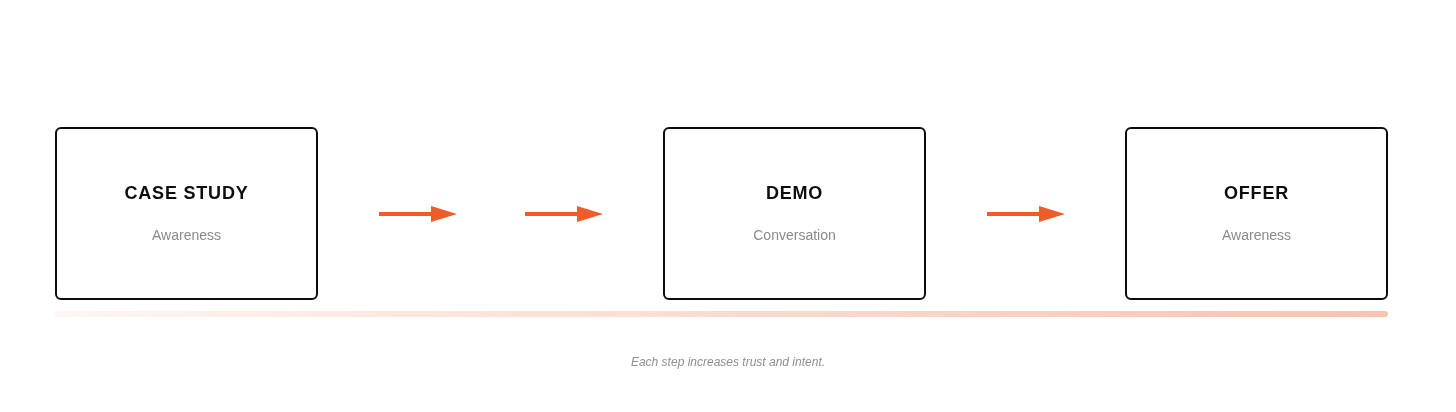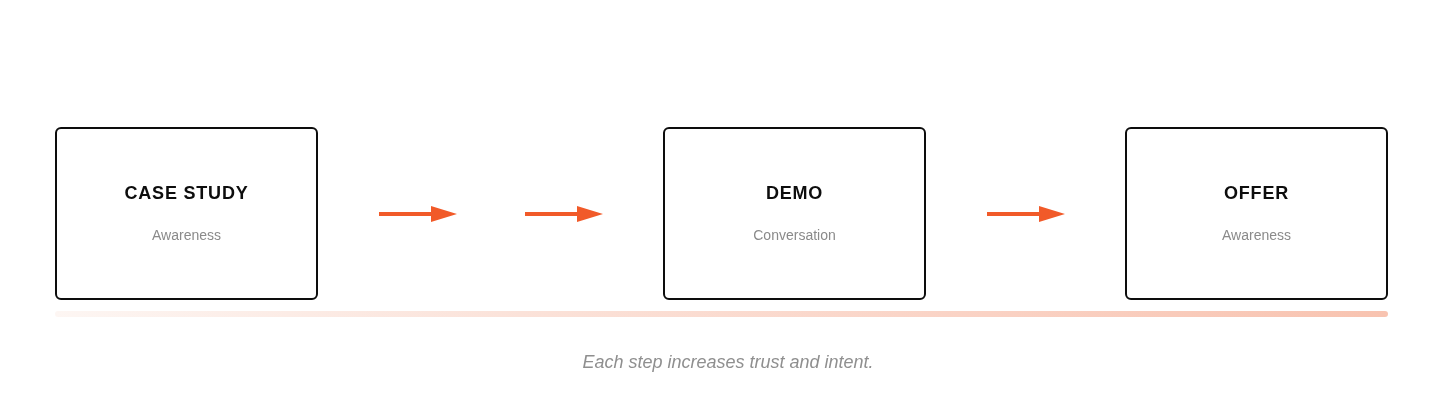--- a/index.html
+++ b/index.html
@@ -113,7 +113,7 @@
     left: 0;
     width: 1456px;
     text-align: center;
-    font-size: 18px;
+    font-size: 12px;
     font-style: italic;
     color: #8f8f8f;
     line-height: 20px;

